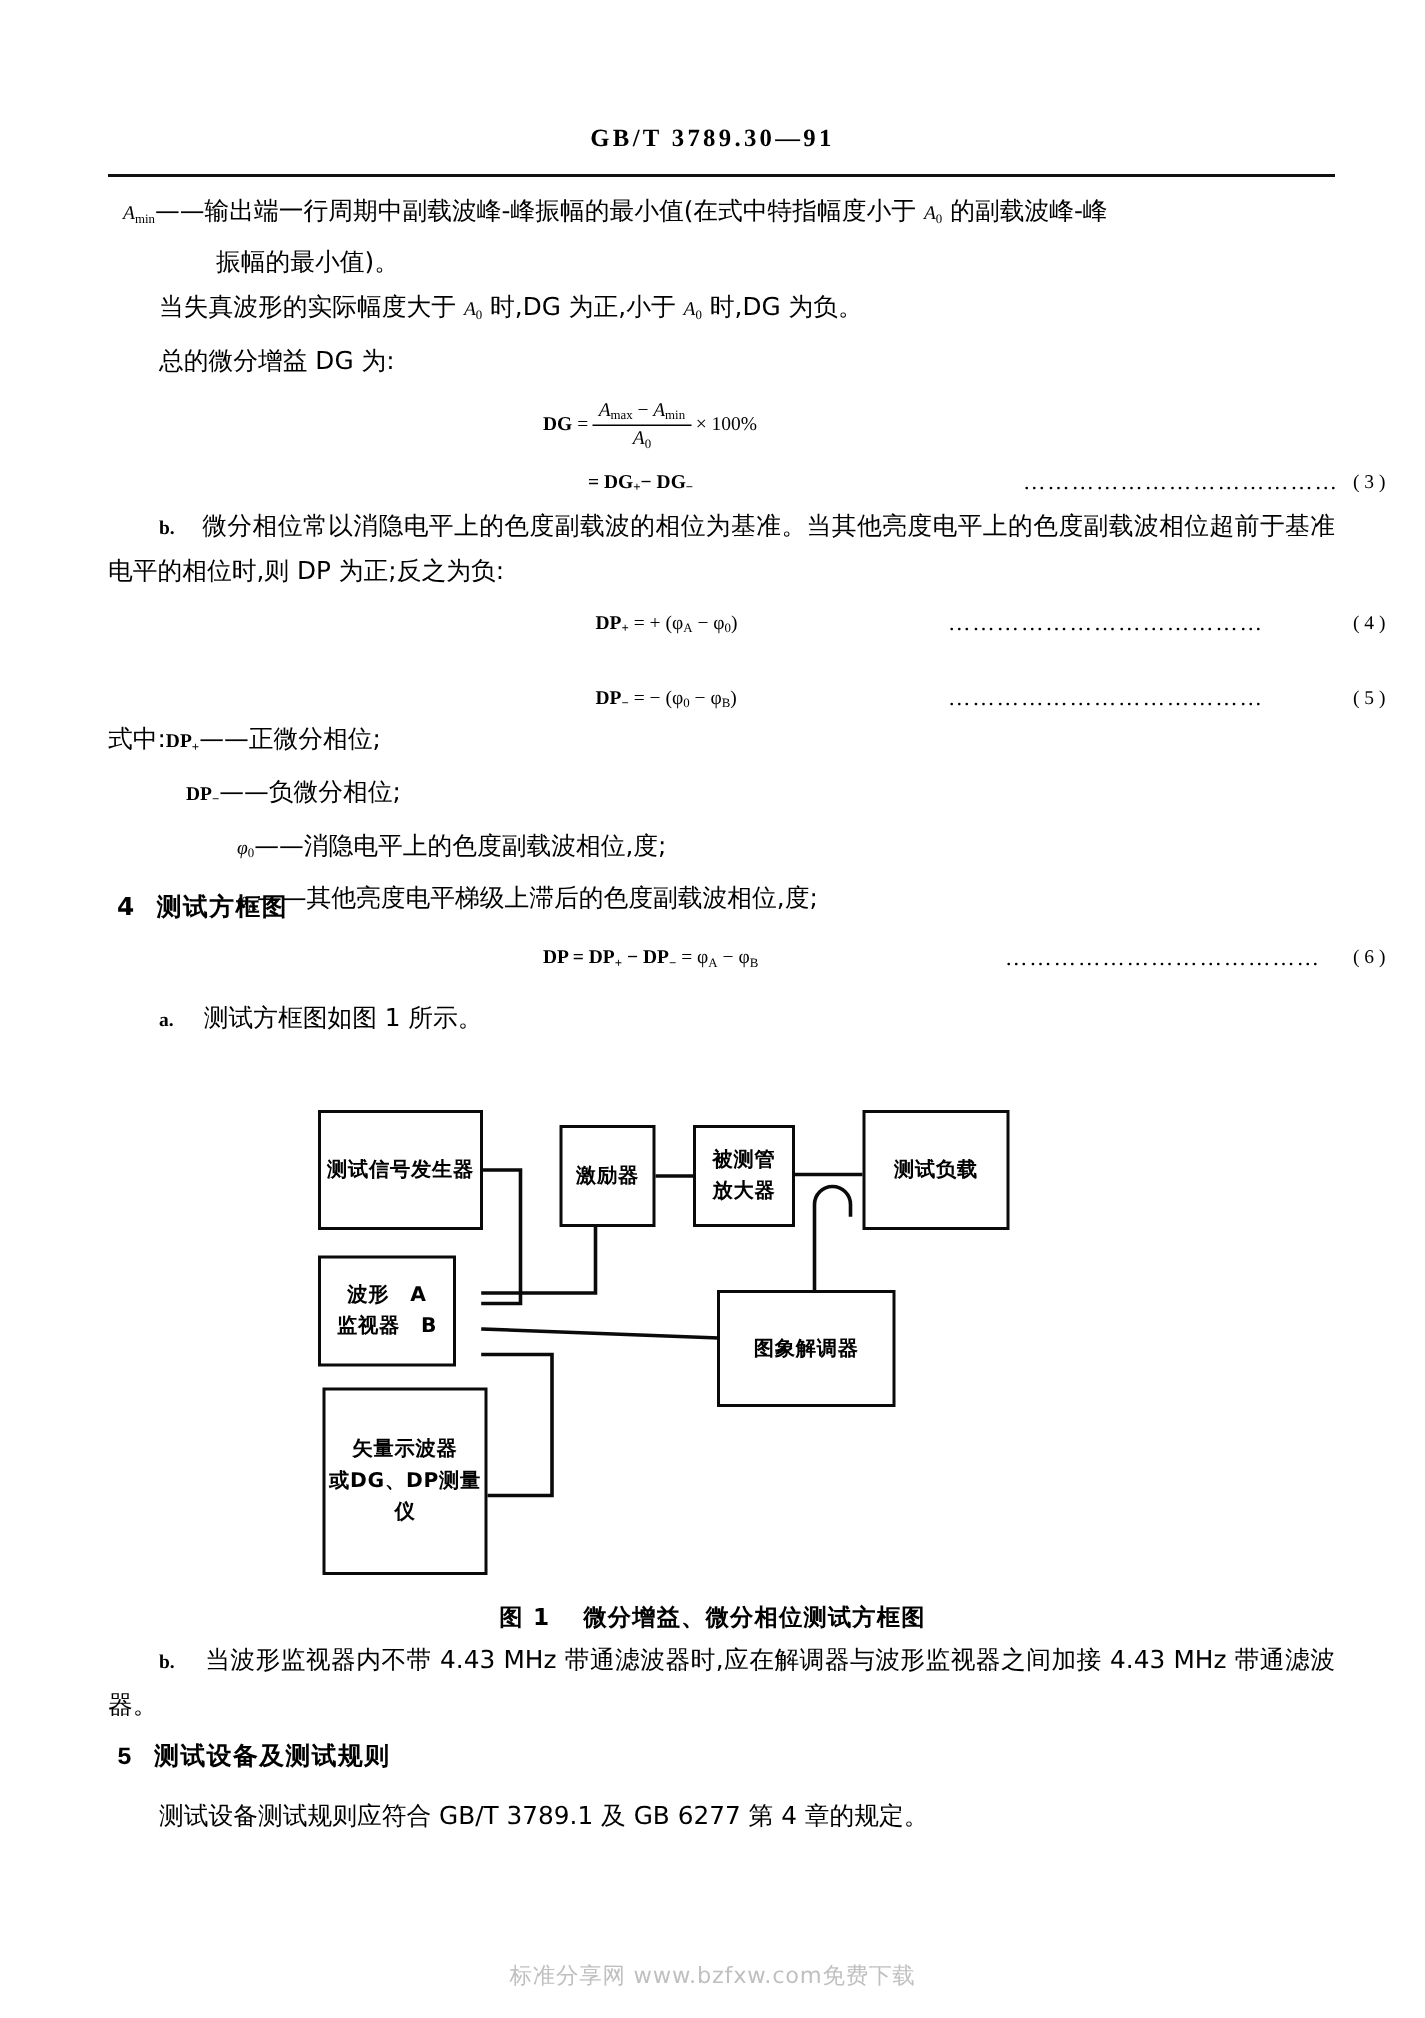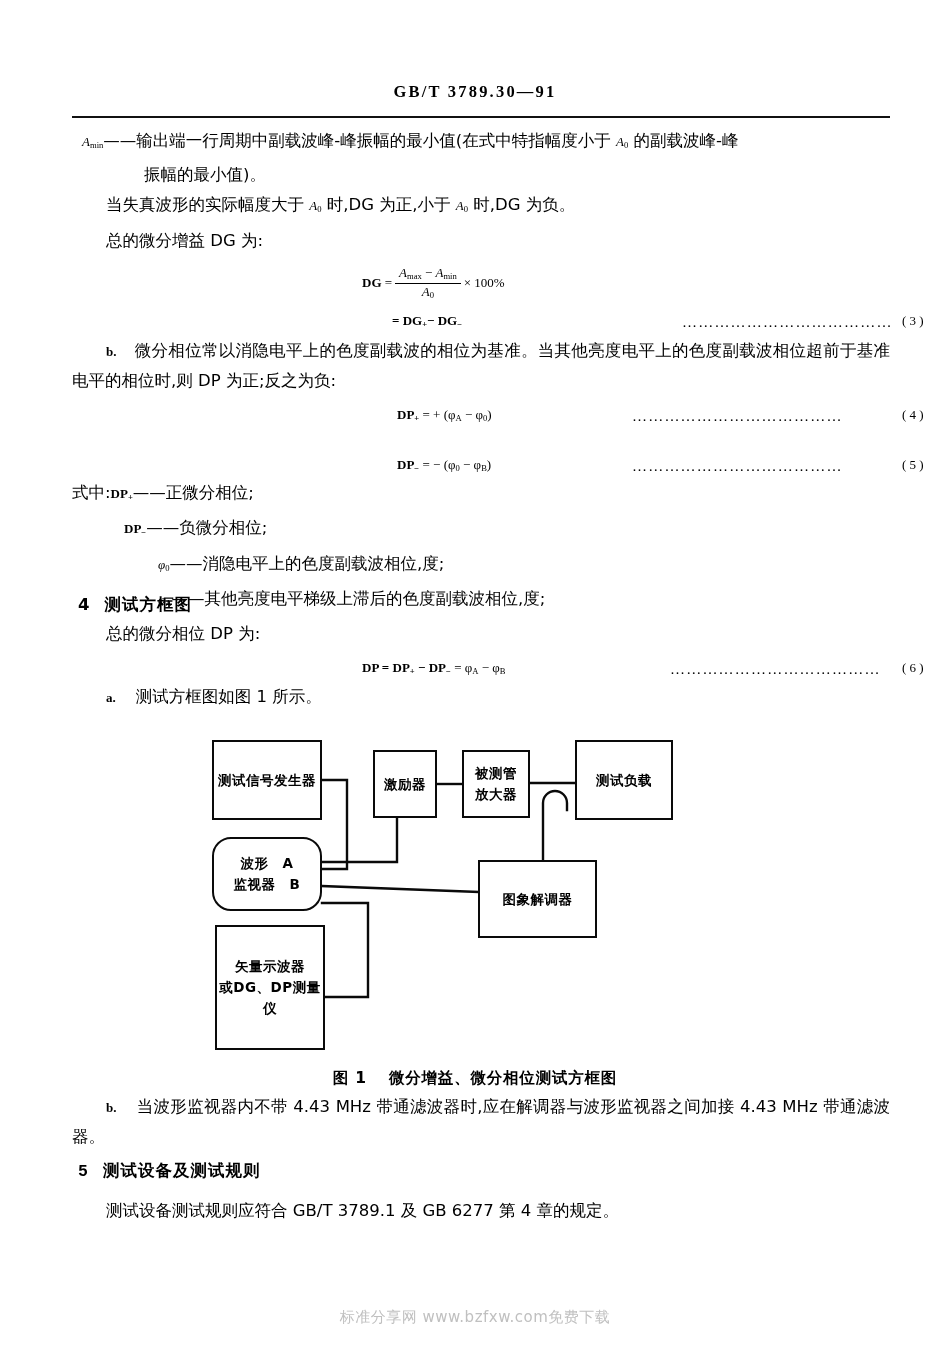--- a/index.html
+++ b/index.html
@@ -235,7 +235,6 @@
       <span class="math mi">φ<span class="sub">A</span></span><span>——</span><span>其他亮度电平梯级上滞后的色度副载波相位,度;</span>
     </div>
 
-    <div class="p cn ind-1">总的微分相位 DP 为:</div>
 
     <div class="eqline" style="height:34px">
       <span class="eqbox math bf" style="left:290px; top:4px;"><span>DP = DP</span><span class="sub">+</span><span> − DP</span><span class="sub">−</span><span style="font-weight:normal"> = φ</span><span class="sub" style="font-weight:normal">A</span><span style="font-weight:normal"> − φ</span><span class="sub" style="font-weight:normal">B</span></span>

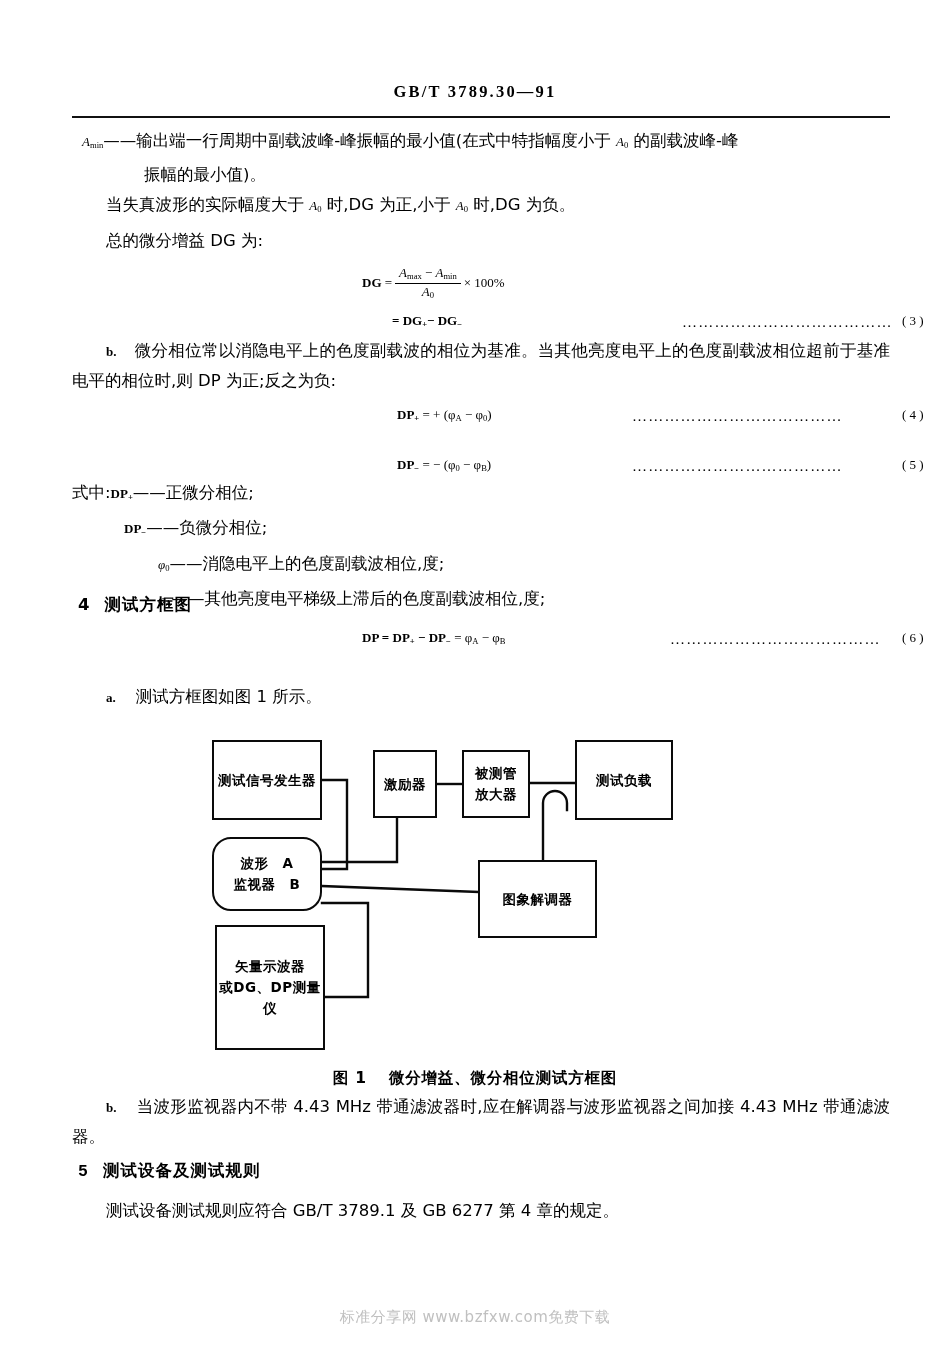--- a/index.html
+++ b/index.html
@@ -246,7 +246,7 @@
   <div class="sect" style="left:78px; top:594px;">
     <span class="num">4</span><span>测试方框图</span>
   </div>
-  <div class="cn" style="position:absolute; left:106px; top:668px; font-size:16.5px;margin-top:18px;">
+  <div class="cn" style="position:absolute; left:106px; top:668px; font-size:16.5px;">
     <span class="math bf" style="padding-right:20px">a.</span><span>测试方框图如图 1 所示。</span>
   </div>
 

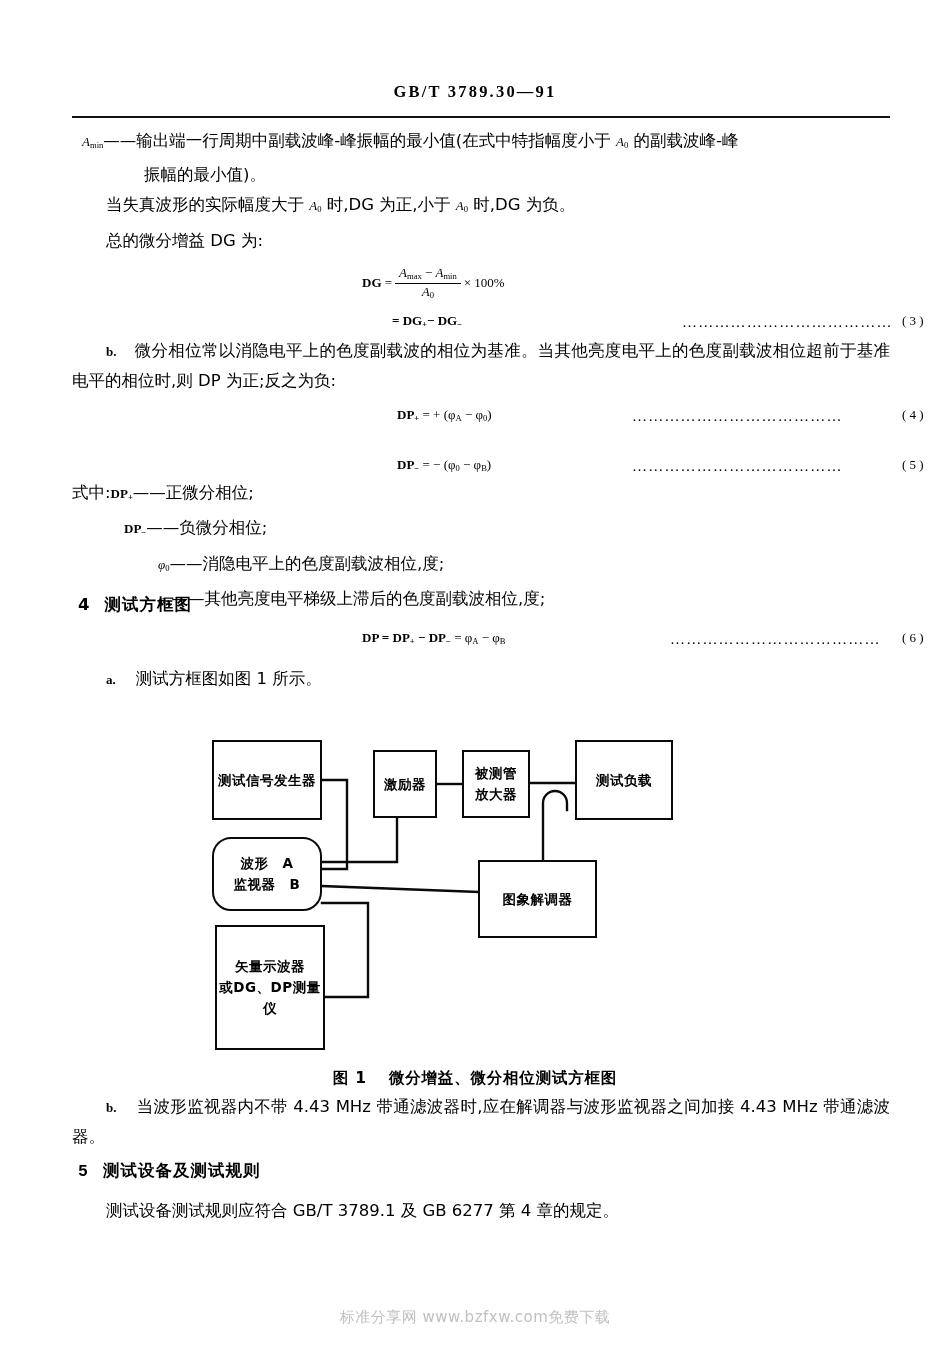--- a/index.html
+++ b/index.html
@@ -286,7 +286,7 @@
     <span>测试负载</span>
   </div>
 
-  <div class="dgbox" style="left:212px; top:837px; width:110px; height:74px;border-radius:19px;">
+  <div class="dgbox" style="left:212px; top:837px; width:92px; height:74px;">
     <span class="row2">
       <span>波形</span>
       <span>A</span>

